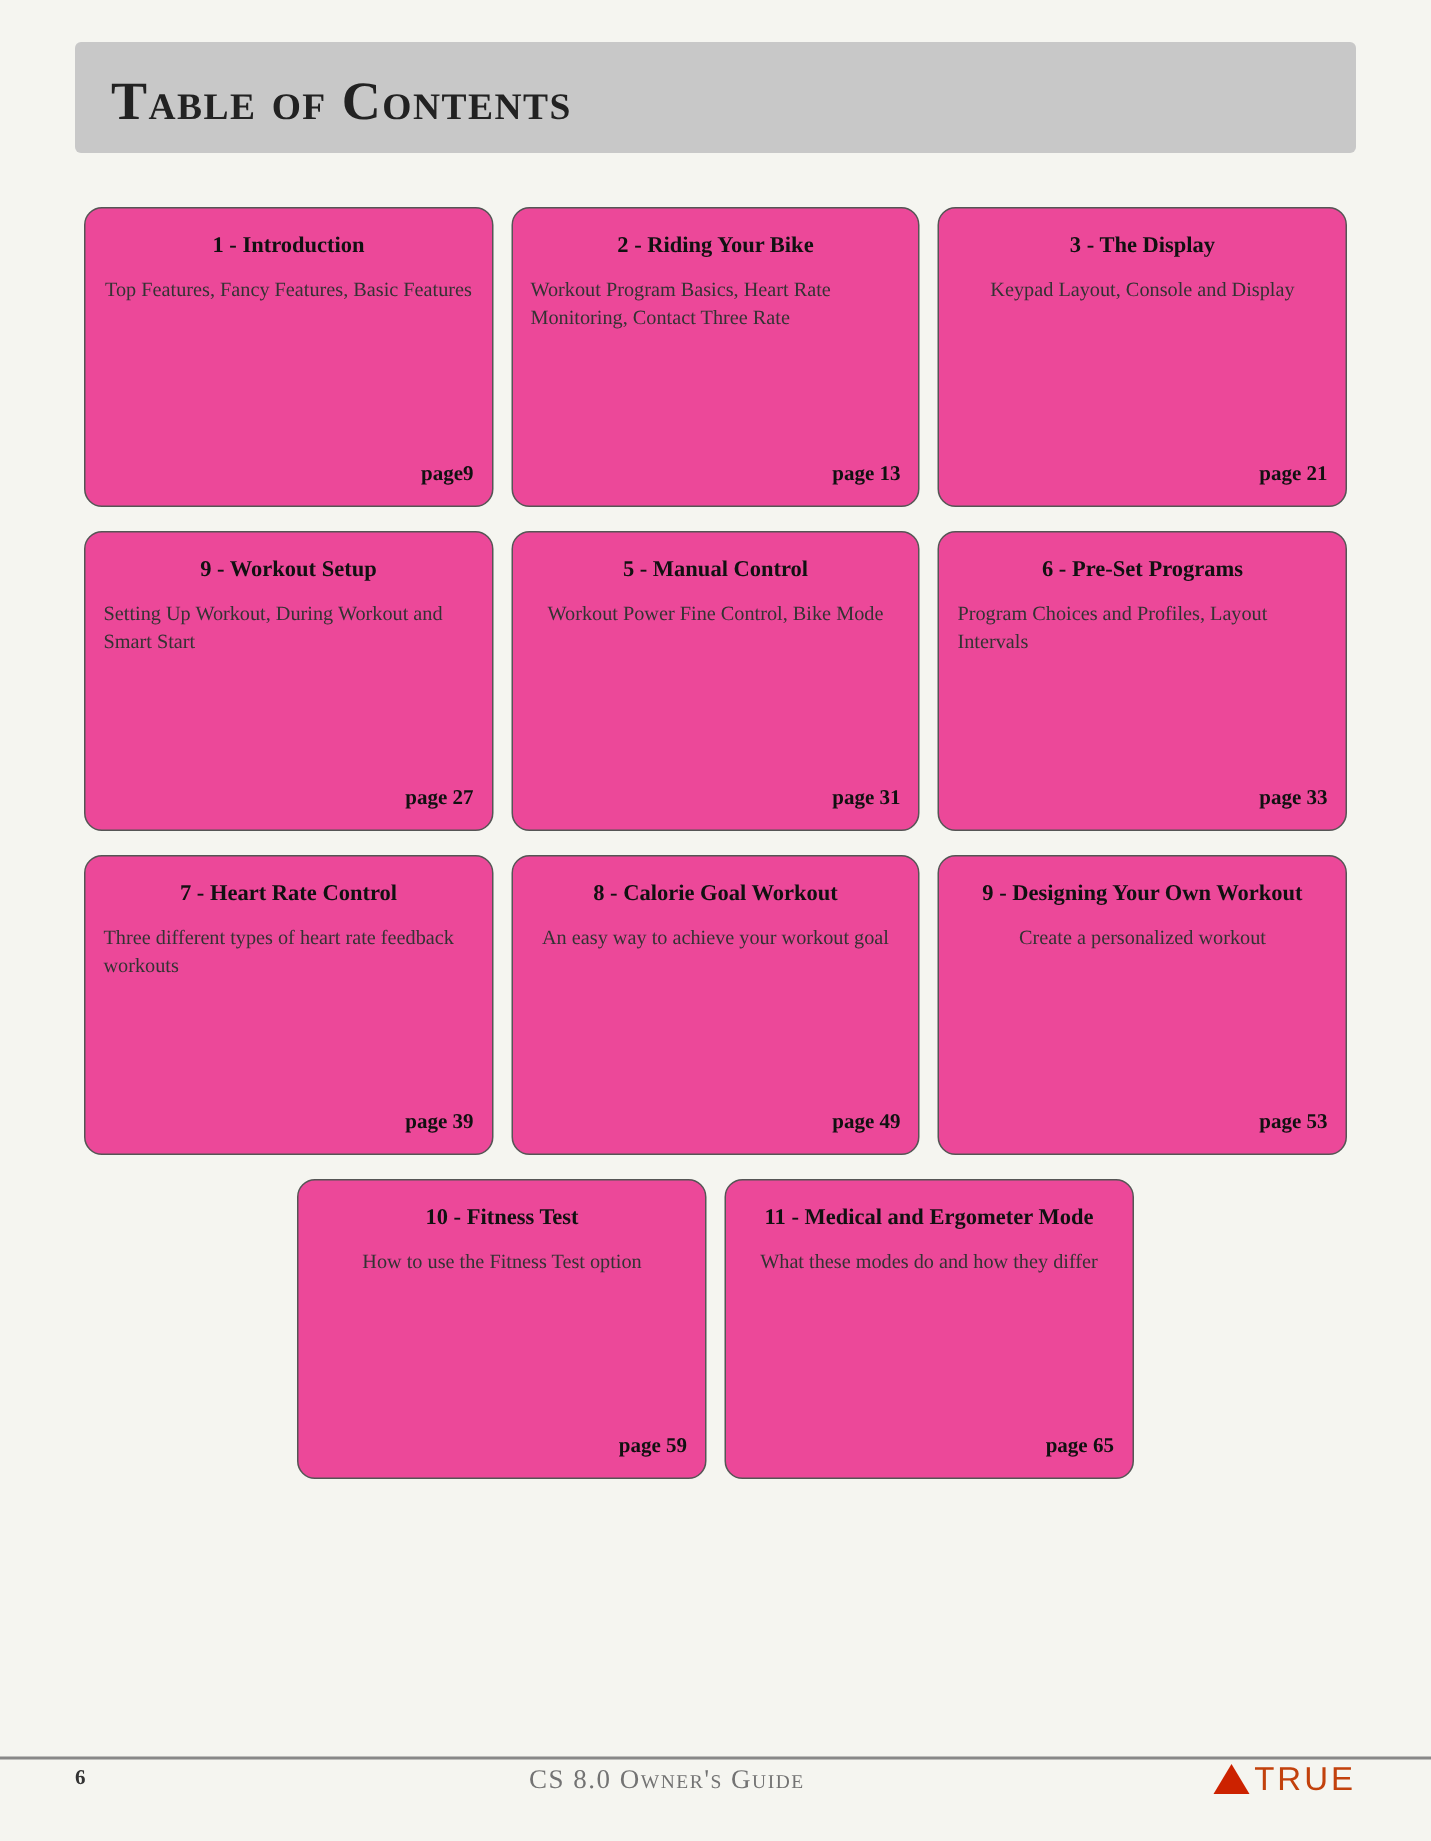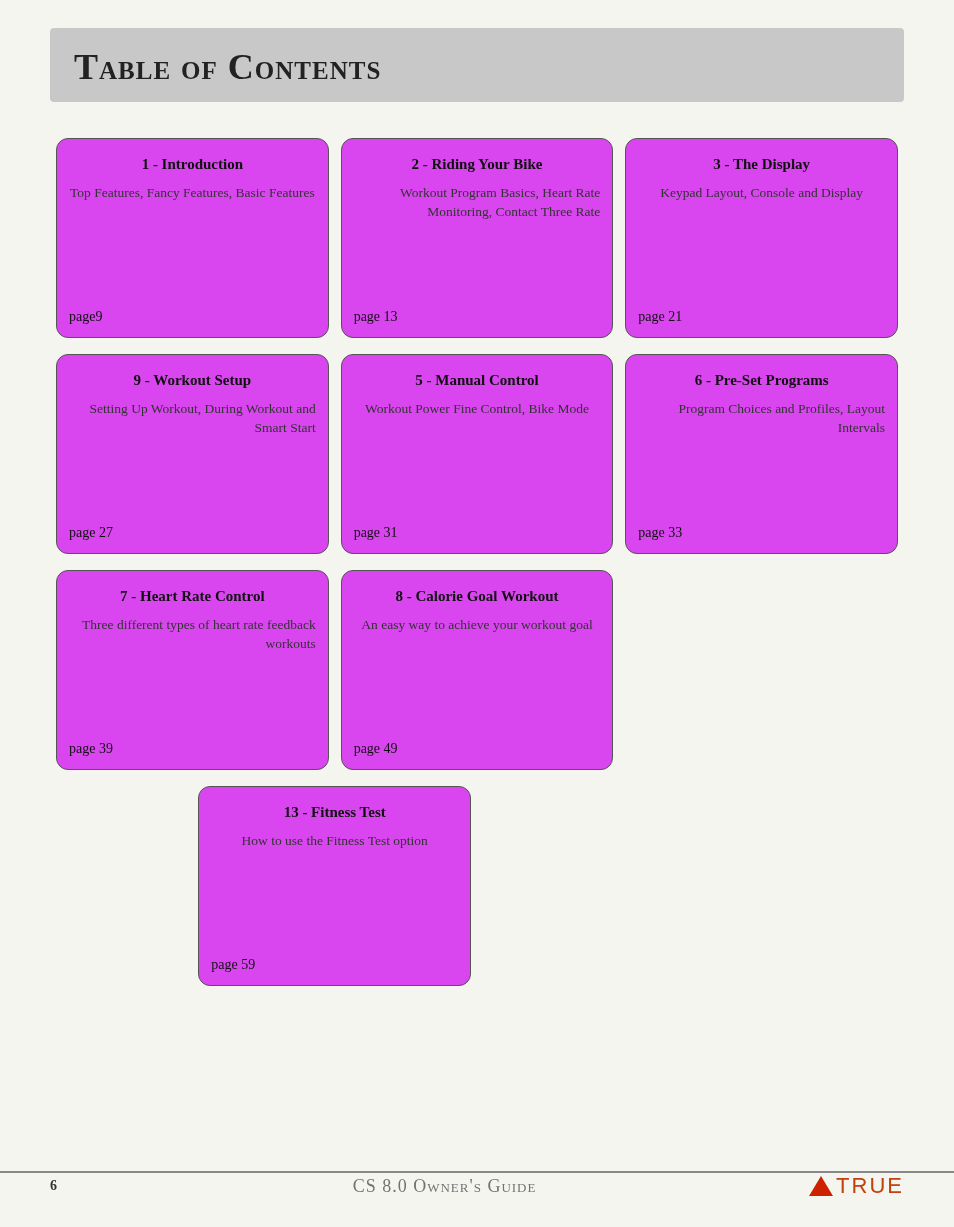--- a/index.html
+++ b/index.html
@@ -40,7 +40,7 @@
       border-radius: 12px;
       margin: 6px;
       padding: 16px 12px 12px 12px;
-      background: #d946ef;
+      background: #ec4899;
       text-align: center;
       display: flex;
       flex-direction: column;

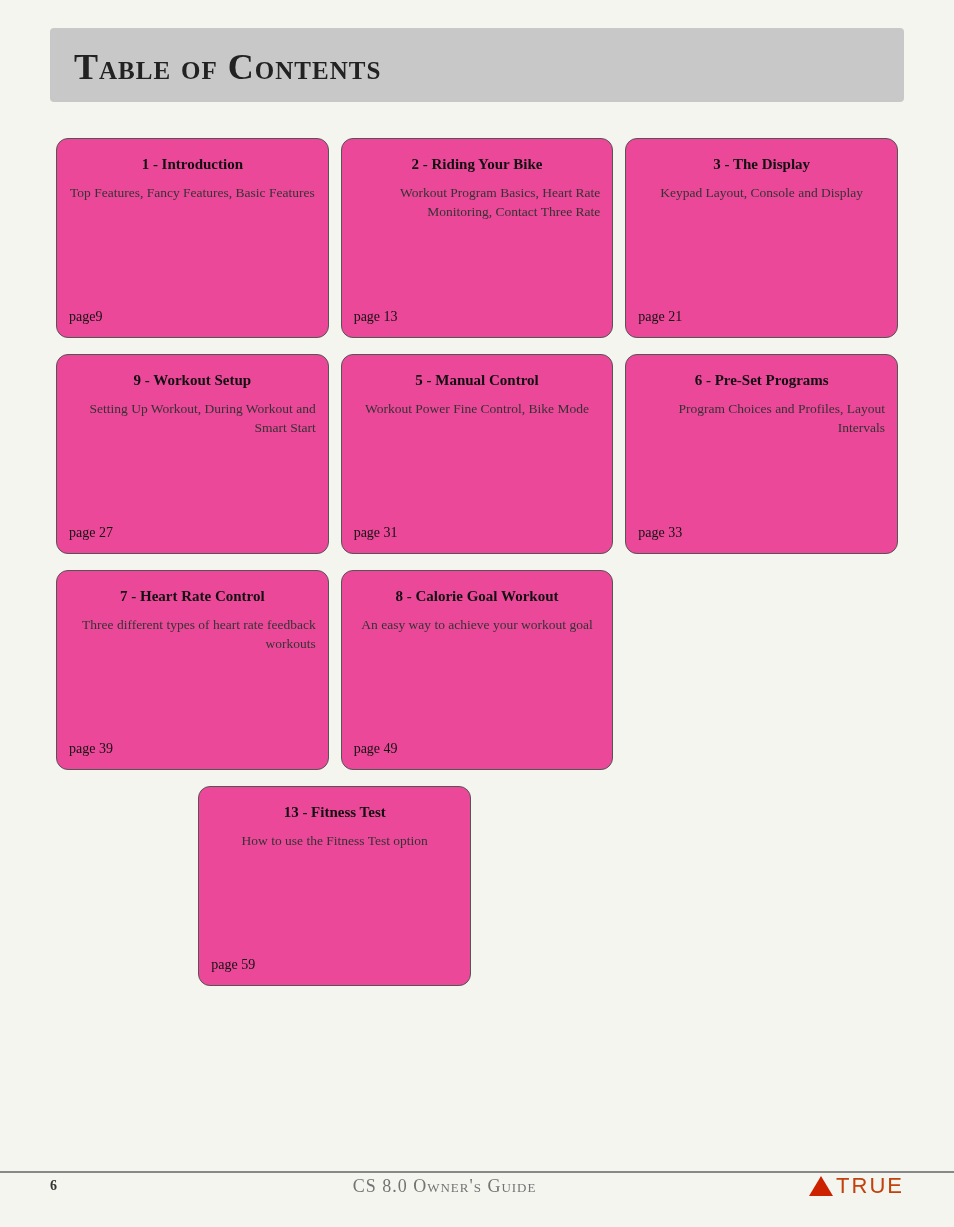--- a/index.html
+++ b/index.html
@@ -61,7 +61,7 @@
       color: #333;
       line-height: 1.45;
       flex: 1;
-      text-align: right;
+      text-align: left;
     }
 
     .card-page {

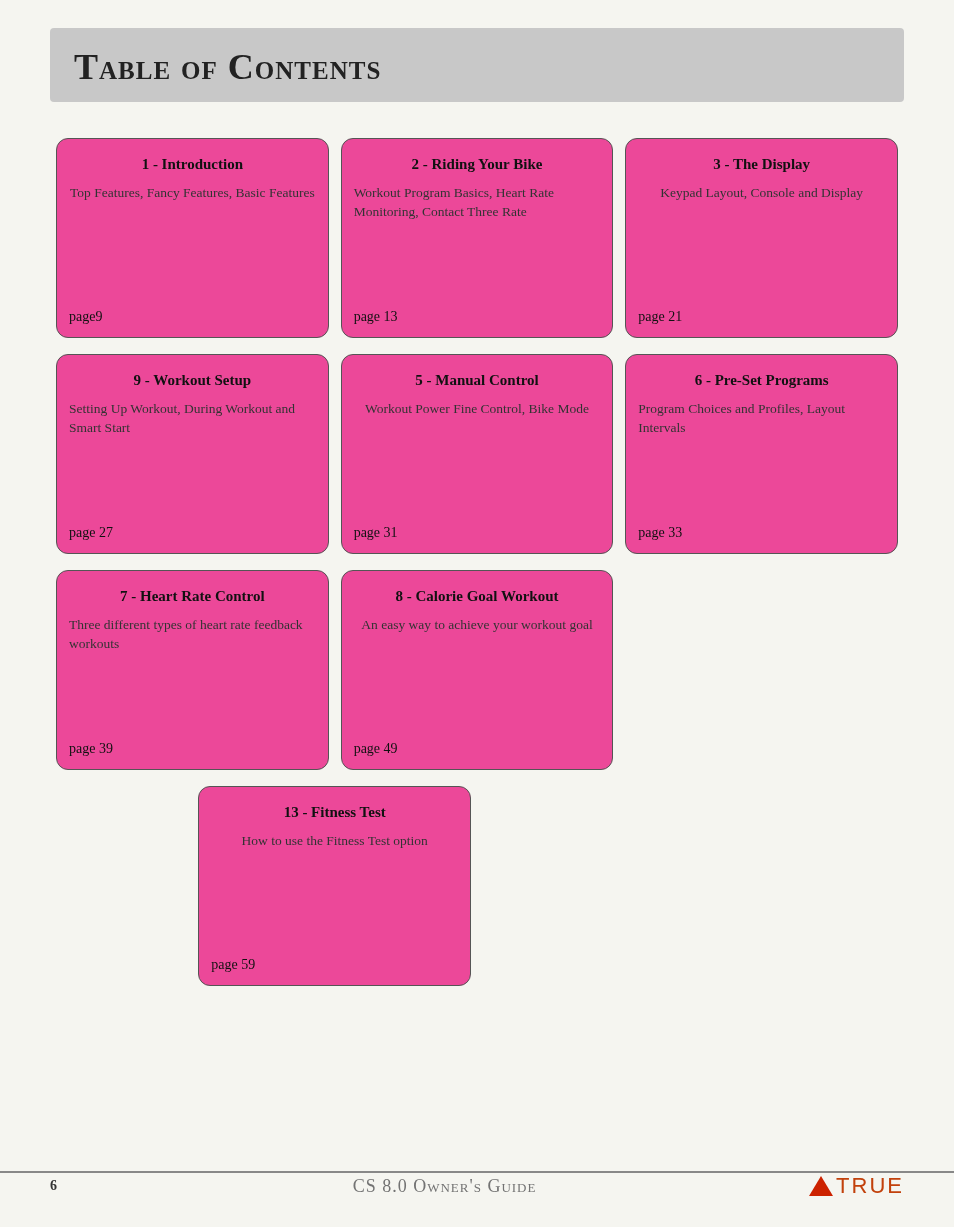--- a/index.html
+++ b/index.html
@@ -65,13 +65,13 @@
     }
 
     .card-page {
-      font-weight: normal;
+      font-weight: bold;
       font-size: 14px;
       color: #111;
       margin-top: 12px;
       align-self: flex-end;
       width: 100%;
-      text-align: left;
+      text-align: right;
     }
 
     

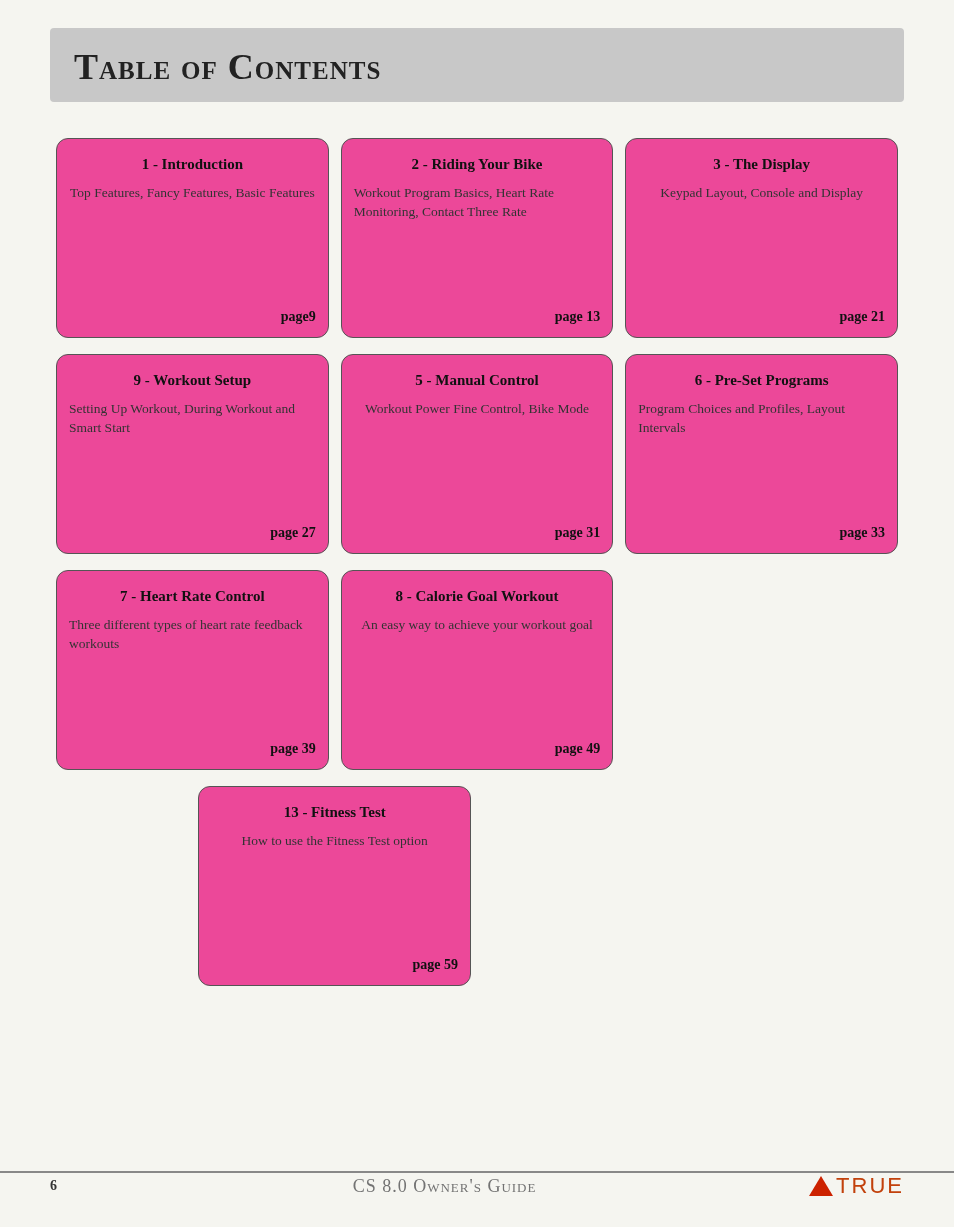--- a/index.html
+++ b/index.html
@@ -193,6 +193,11 @@
       <div class="card-desc">An easy way to achieve your workout goal</div>
       <div class="card-page">page 49</div>
     </div>
+    <div class="toc-card">
+      <div class="card-title">9 - Designing Your Own Workout</div>
+      <div class="card-desc">Create a personalized workout</div>
+      <div class="card-page">page 53</div>
+    </div>
   </div>
 
   <div class="grid-row-2col">

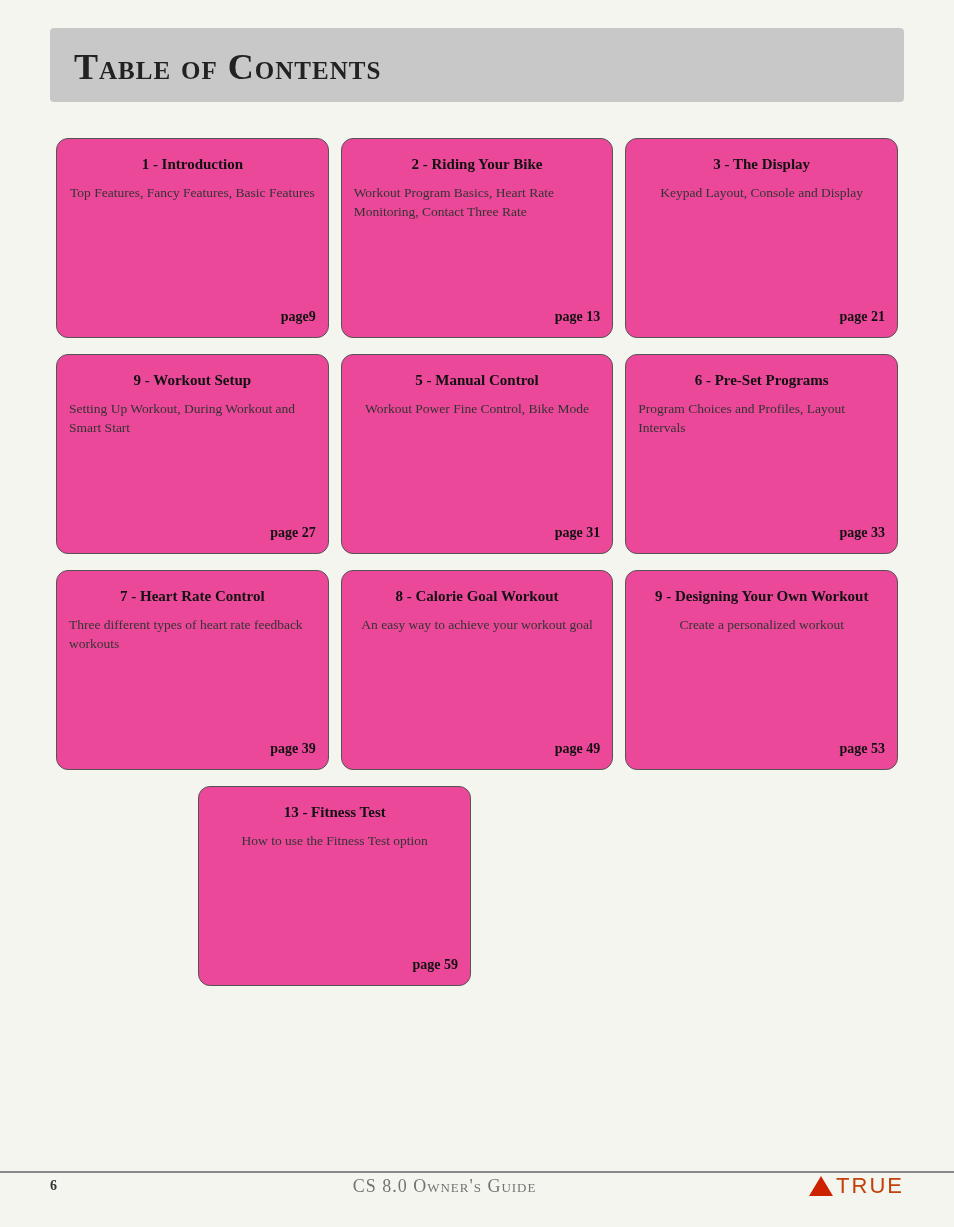--- a/index.html
+++ b/index.html
@@ -202,7 +202,7 @@
 
   <div class="grid-row-2col">
     <div class="toc-card">
-      <div class="card-title">13 - Fitness Test</div>
+      <div class="card-title">10 - Fitness Test</div>
       <div class="card-desc">How to use the Fitness Test option</div>
       <div class="card-page">page 59</div>
     </div>

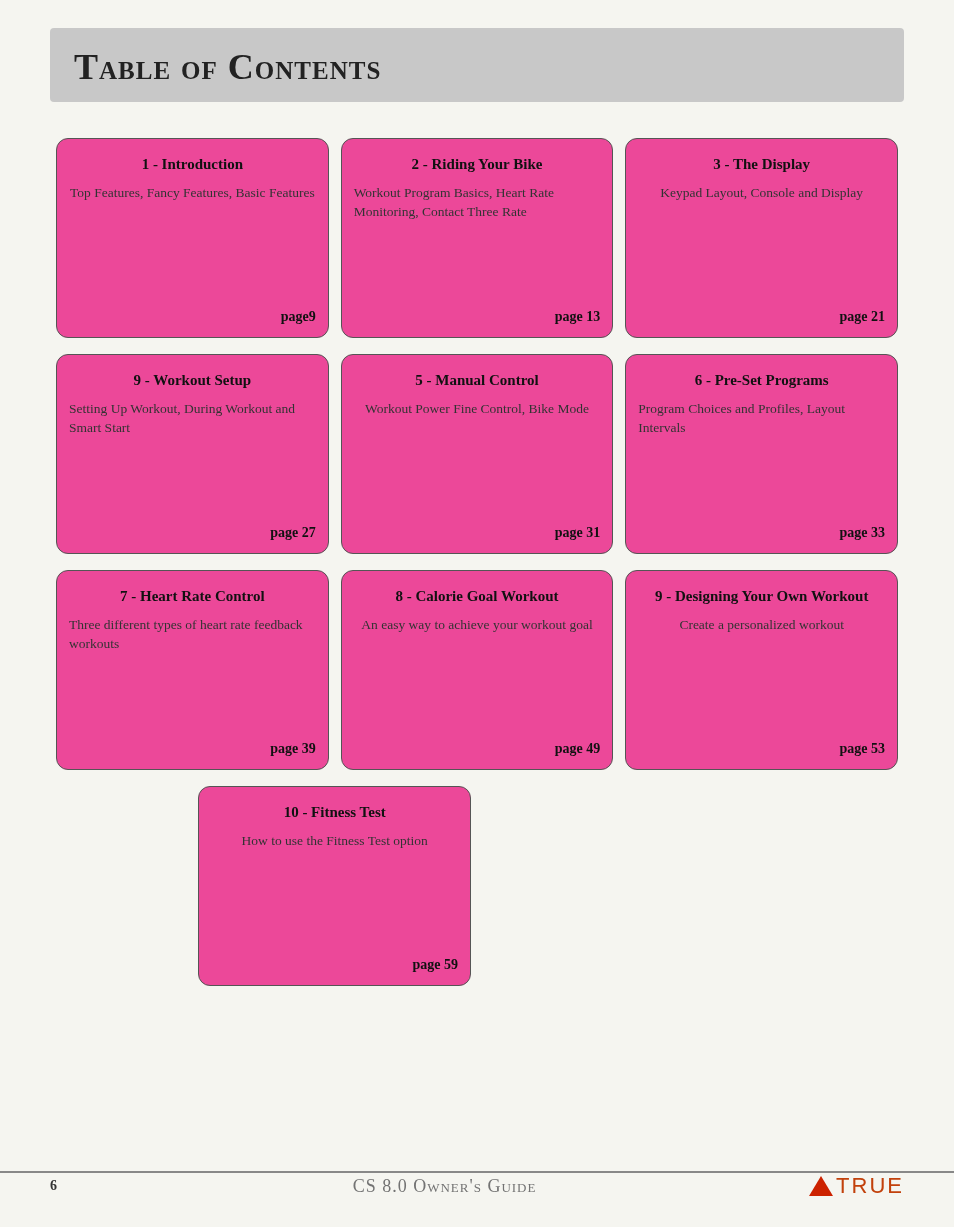--- a/index.html
+++ b/index.html
@@ -206,6 +206,11 @@
       <div class="card-desc">How to use the Fitness Test option</div>
       <div class="card-page">page 59</div>
     </div>
+    <div class="toc-card">
+      <div class="card-title">11 - Medical and Ergometer Mode</div>
+      <div class="card-desc">What these modes do and how they differ</div>
+      <div class="card-page">page 65</div>
+    </div>
   </div>
 
   <div class="footer">

